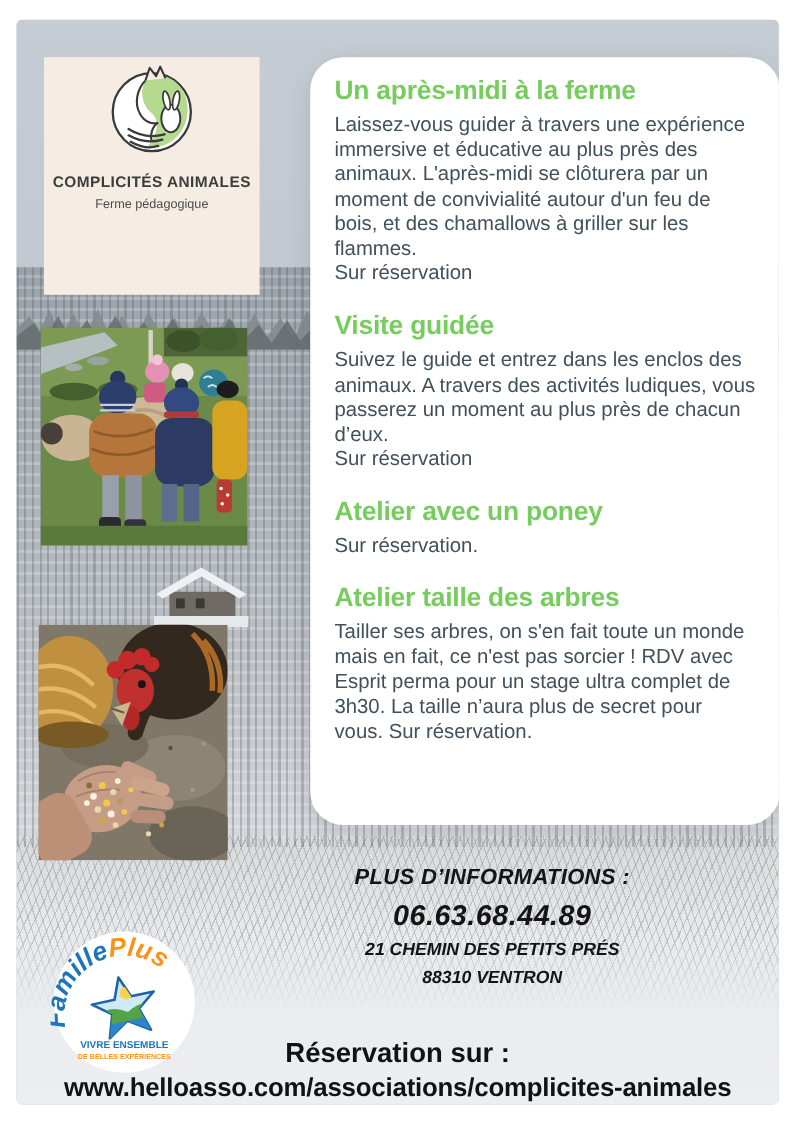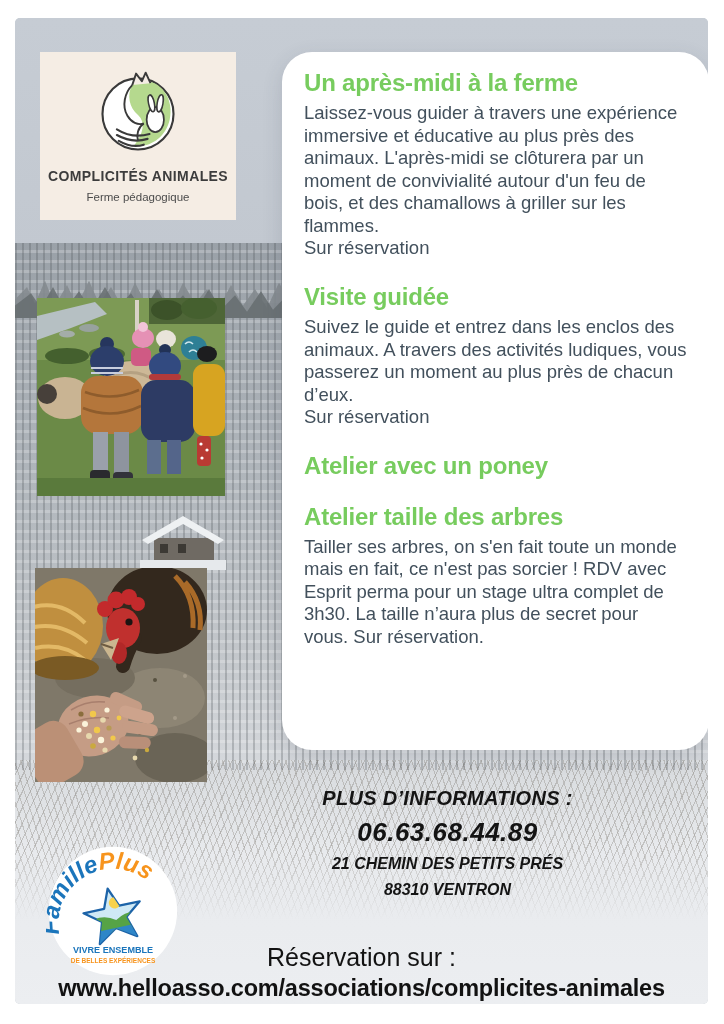--- a/index.html
+++ b/index.html
@@ -28,8 +28,8 @@
   .chalet { position:absolute; left:125px; top:492px; width:86px; height:60px; }
 
   
-  .logo-card { position:absolute; left:25px; top:34px; width:196px; height:168px; background:#f5ede4;
-      display:flex; flex-direction:column; align-items:center; padding-top:12px; }
+  .logo-card { position:absolute; left:25px; top:34px; width:196px; height:216px; background:#f5ede4;
+      display:flex; flex-direction:column; align-items:center; }
   .logo-card .brand-name { font-size:14px; font-weight:bold; letter-spacing:.4px; color:#3c3c3c; margin-top:4px; }
   .logo-card .brand-tag { font-size:11.5px; color:#4c4c4c; margin-top:7px; }
 

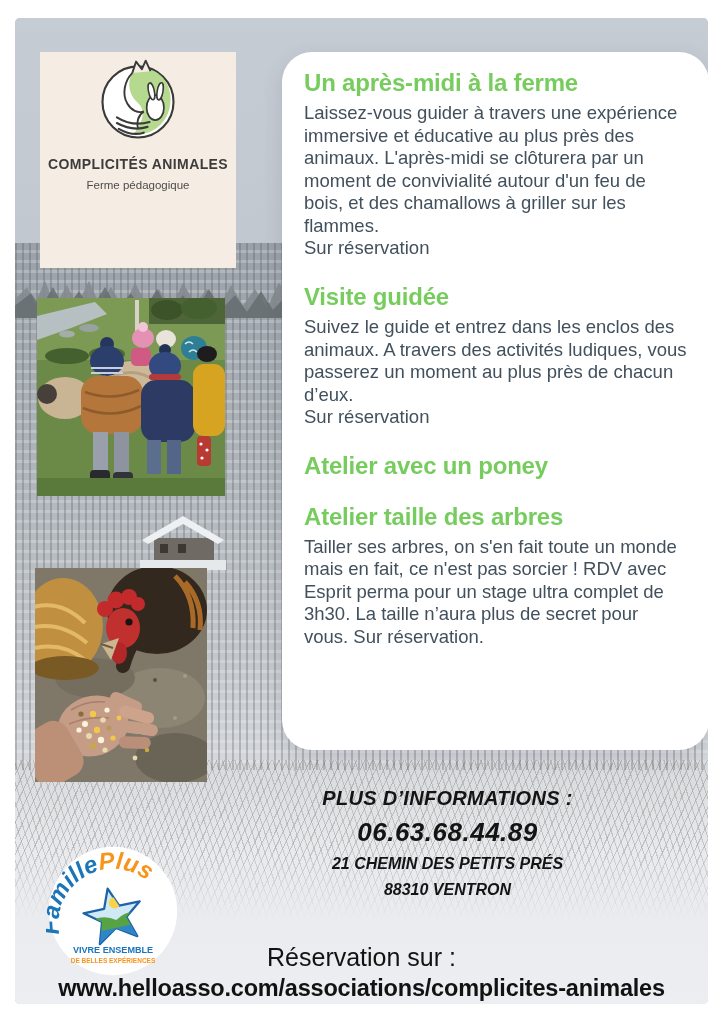--- a/index.html
+++ b/index.html
@@ -123,6 +123,7 @@
       </div>
       <div class="section">
         <h2>Atelier avec un poney</h2>
+        <div class="note">Sur réservation.</div>
       </div>
       <div class="section">
         <h2>Atelier taille des arbres</h2>

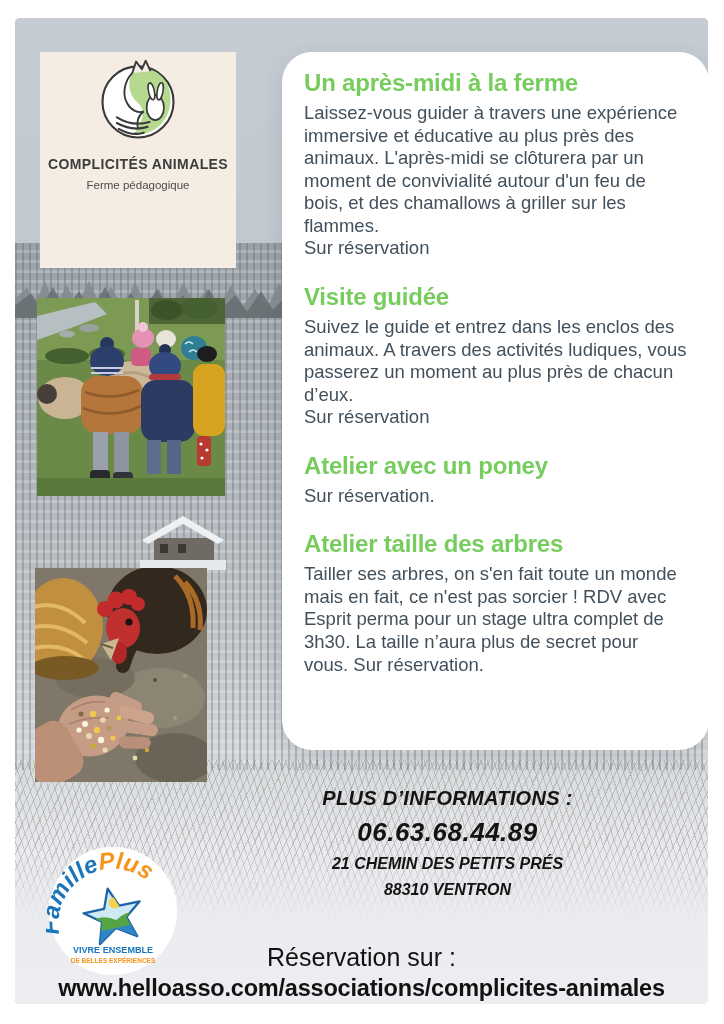--- a/index.html
+++ b/index.html
@@ -60,7 +60,7 @@
 
   
   .reservation { position:absolute; left:0; top:925px; width:693px; text-align:center; color:#121212; }
-  .reservation .res-label { font-size:25px; font-weight:400; }
+  .reservation .res-label { font-size:25px; font-weight:700; }
   .reservation .res-url { font-size:23.5px; font-weight:800; letter-spacing:-.2px; margin-top:3px;text-align:center; }
 </style>
 </head>

